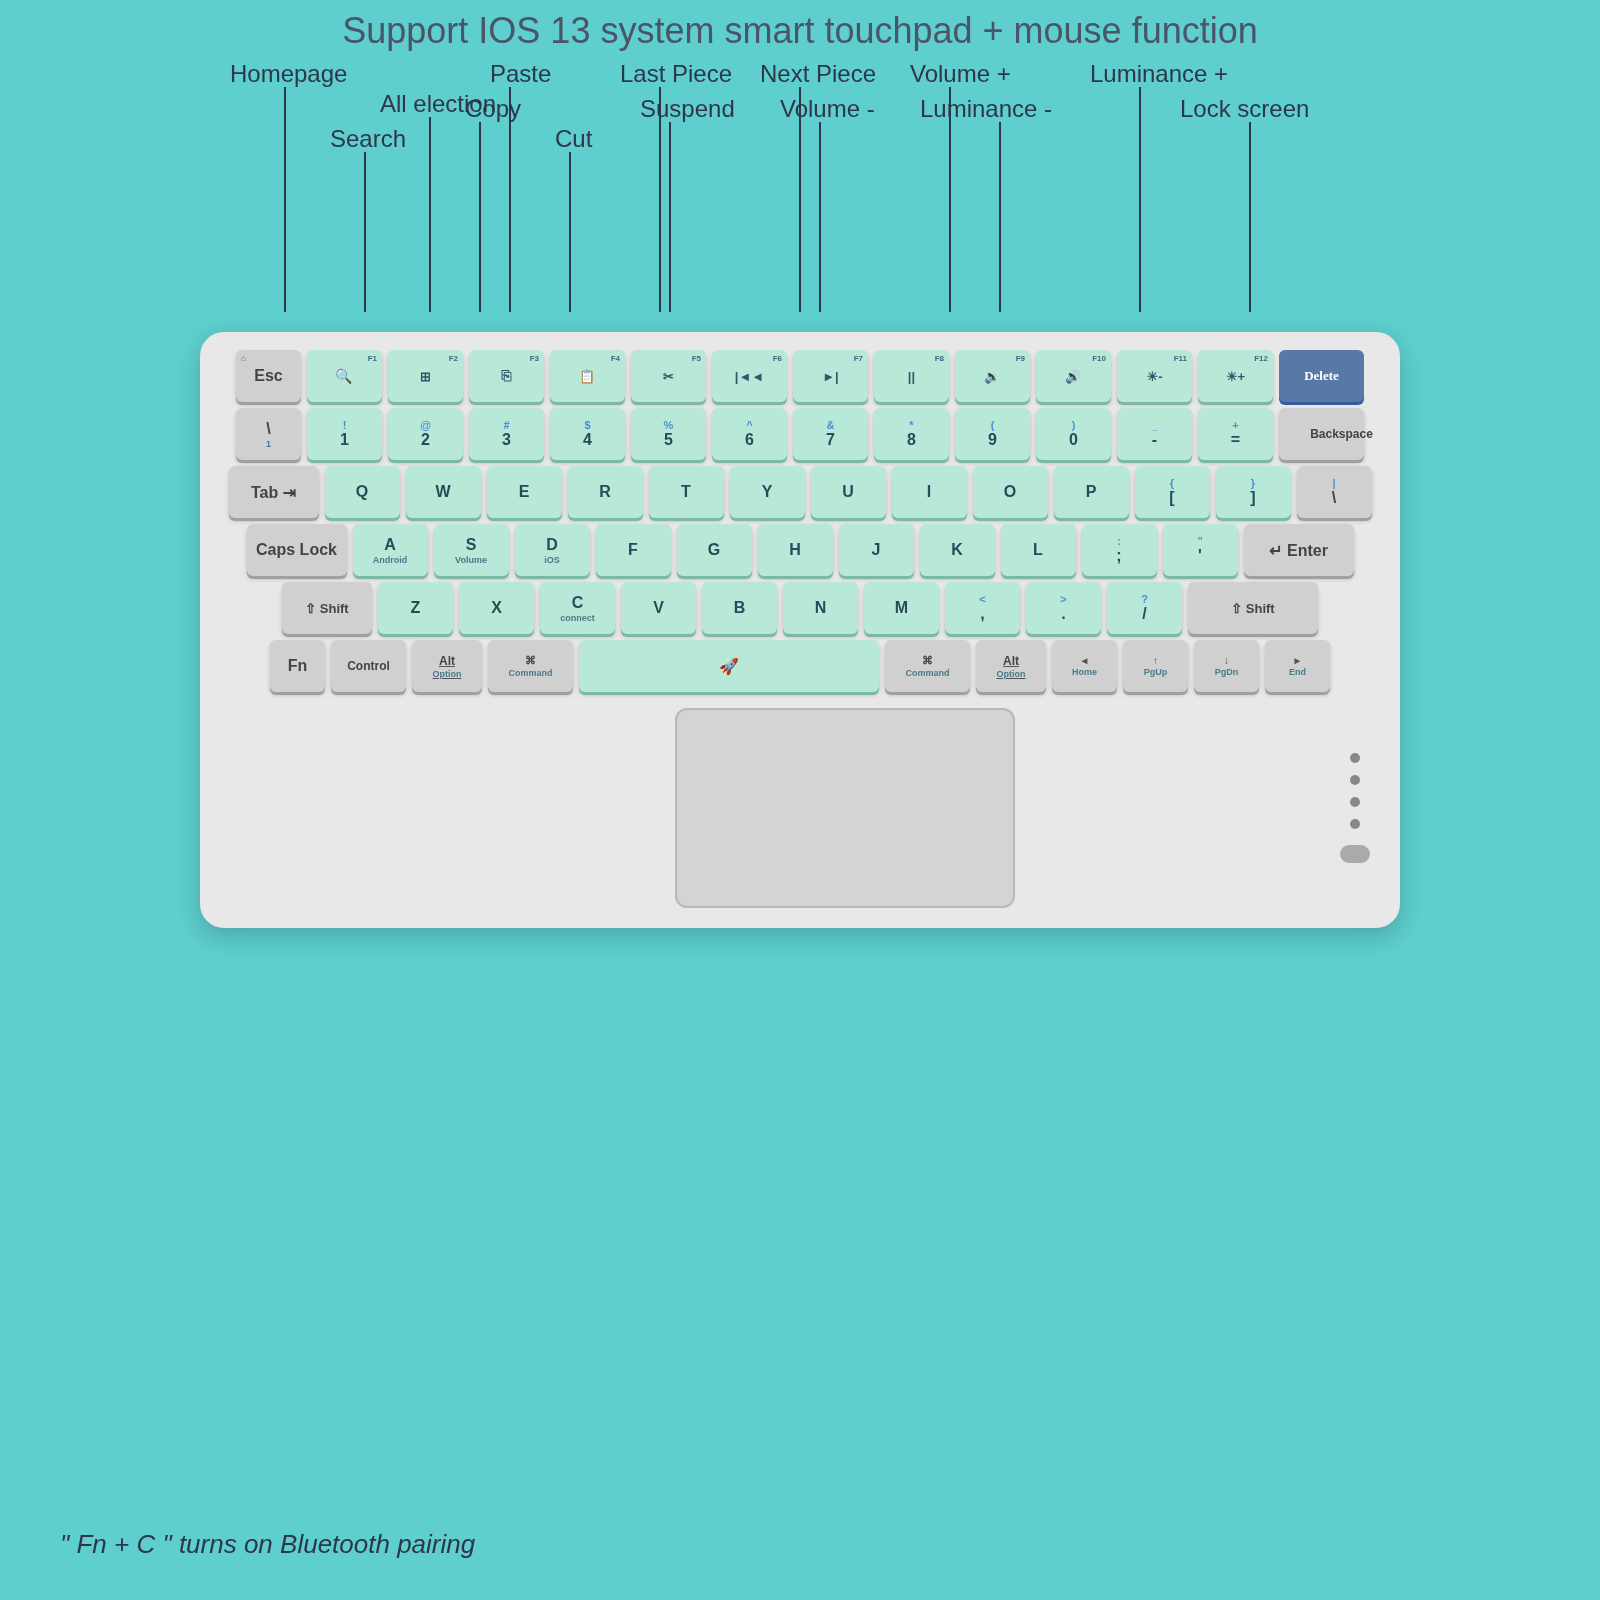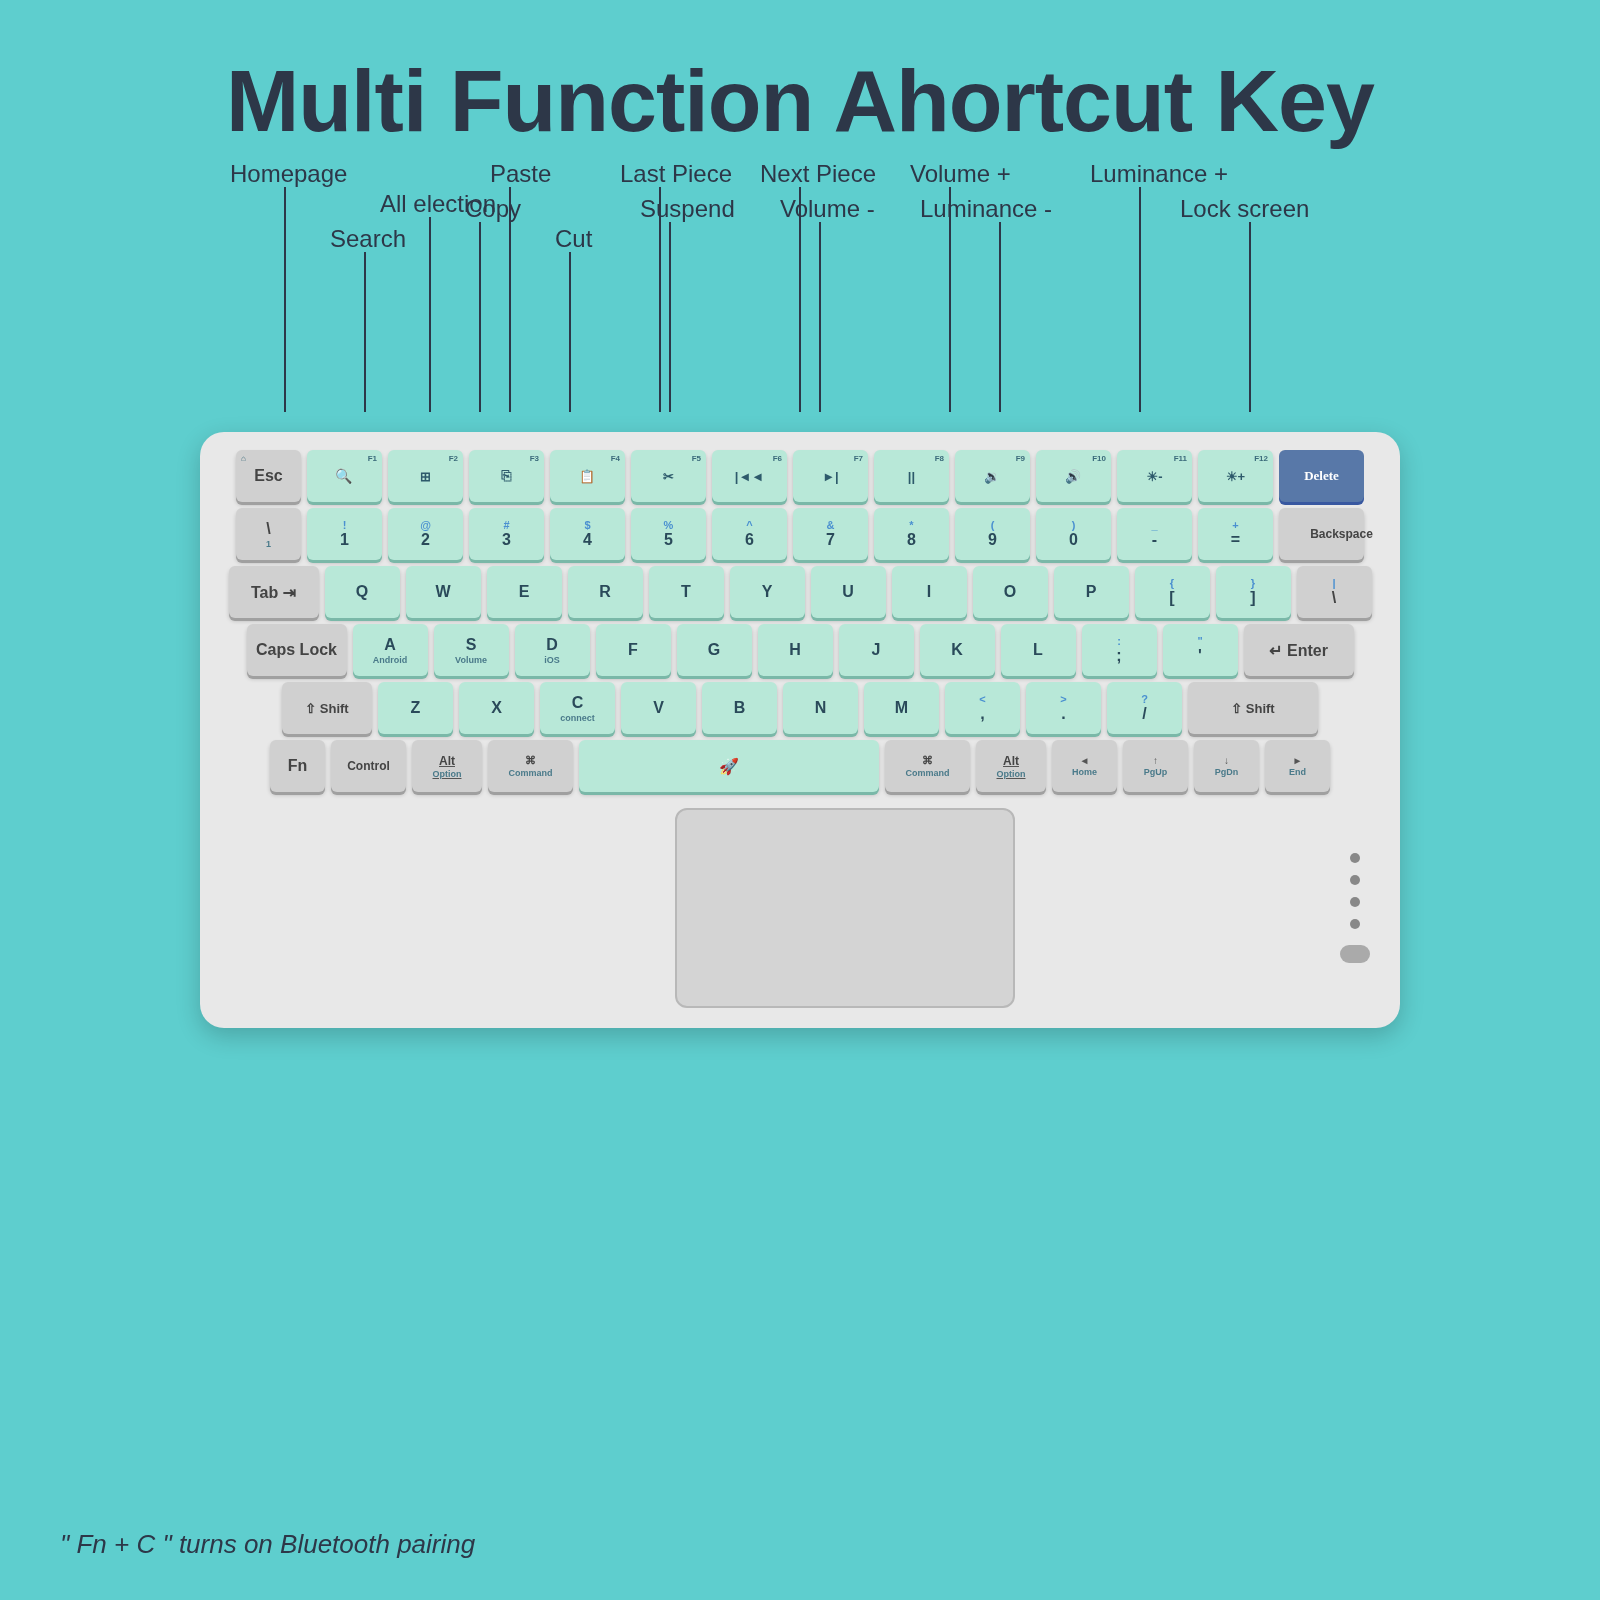--- a/index.html
+++ b/index.html
@@ -165,6 +165,7 @@
 <div class="page-container">
 
   <h1 class="main-title">Multi Function Ahortcut Key</h1>
+  <p class="subtitle">Support IOS 13 system smart touchpad + mouse function</p>
 
   <div class="full-diagram">
 

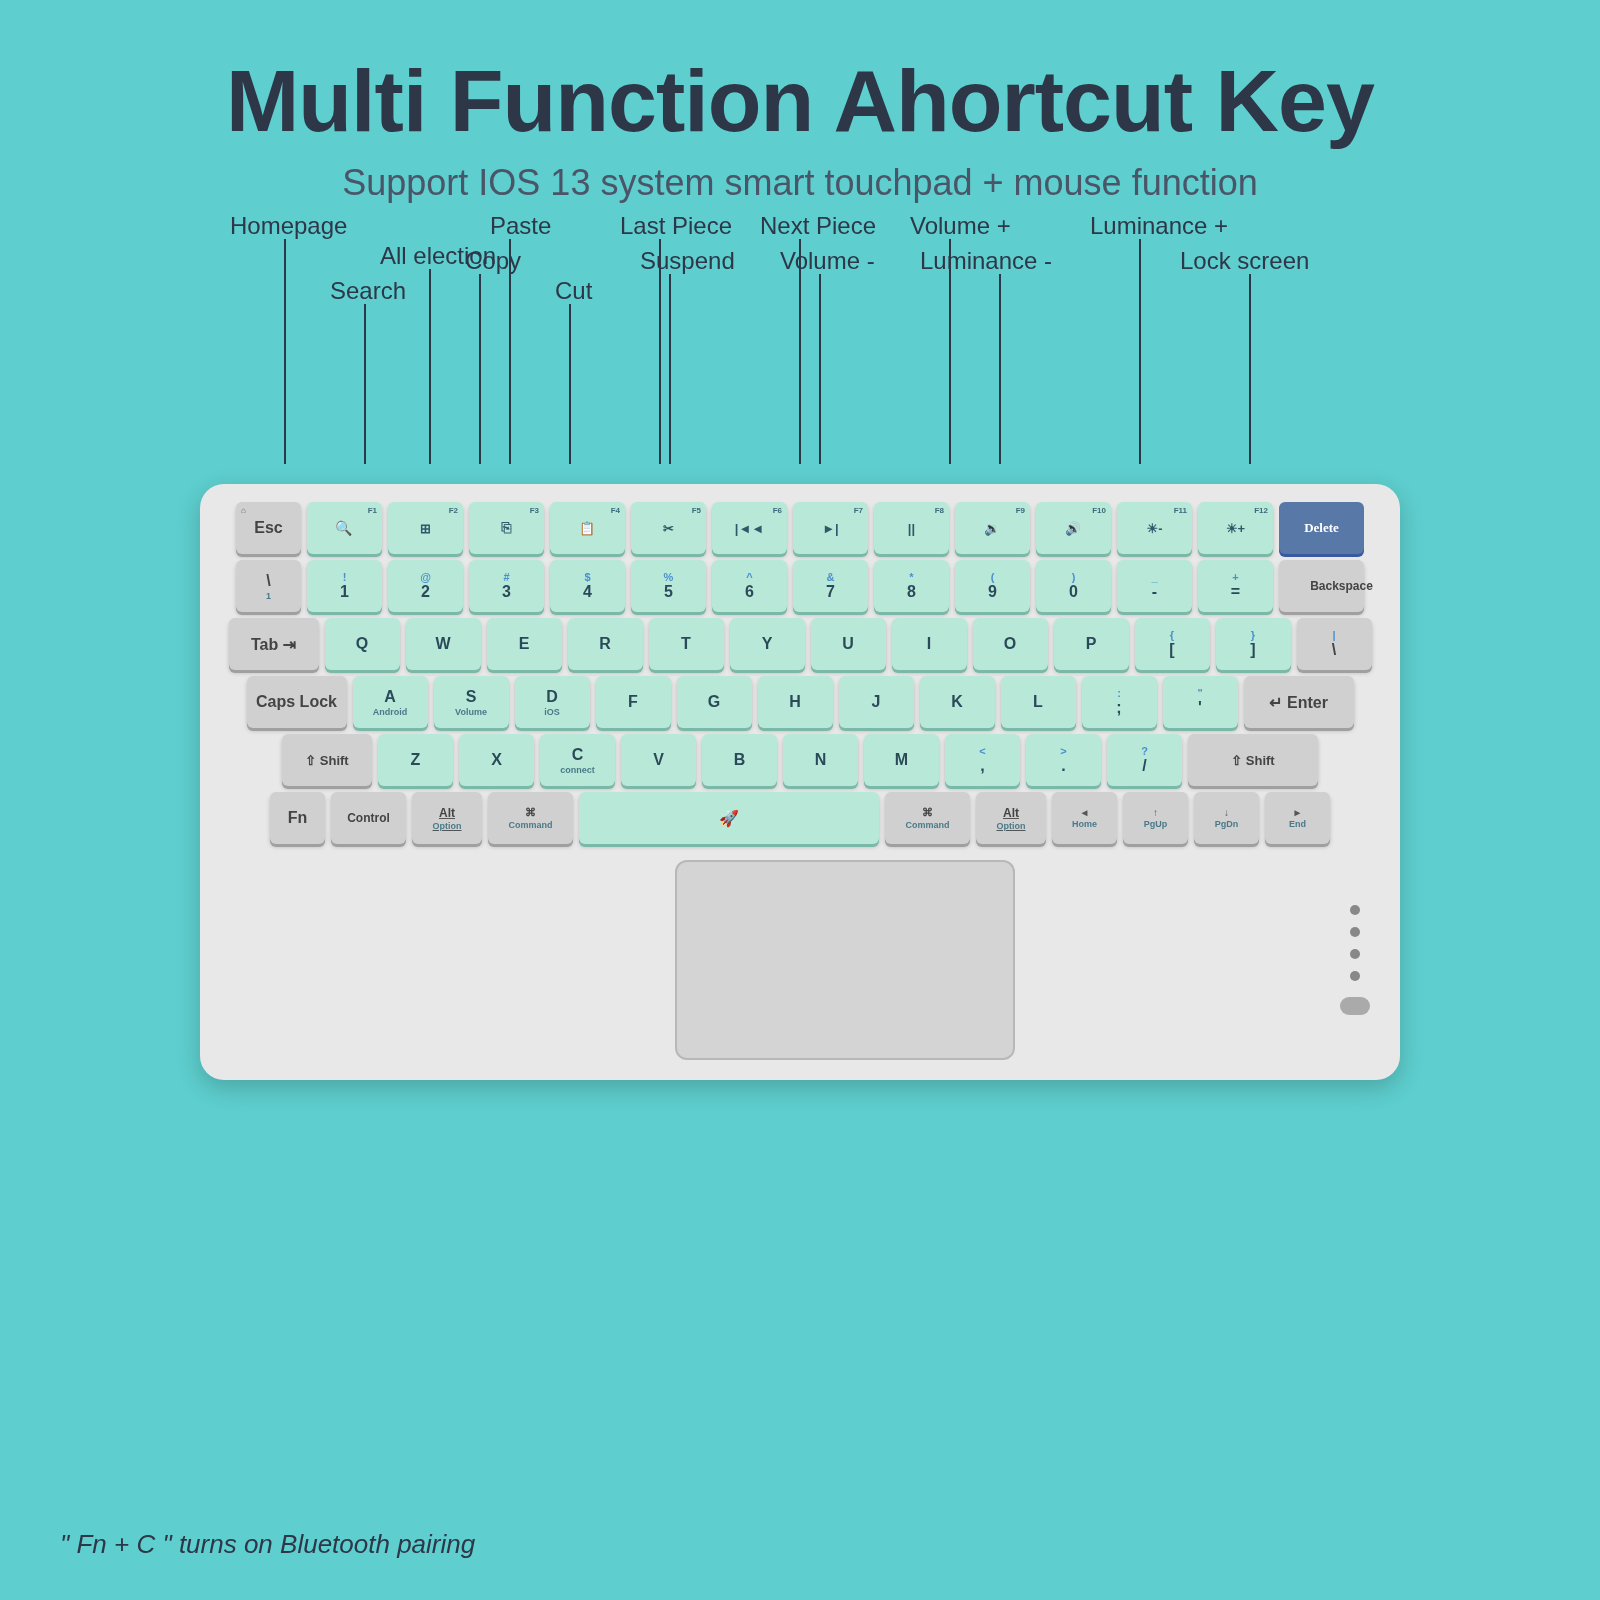--- a/index.html
+++ b/index.html
@@ -164,7 +164,6 @@
 
 <div class="page-container">
 
-  <h1 class="main-title">Multi Function Ahortcut Key</h1>
   <p class="subtitle">Support IOS 13 system smart touchpad + mouse function</p>
 
   <div class="full-diagram">

